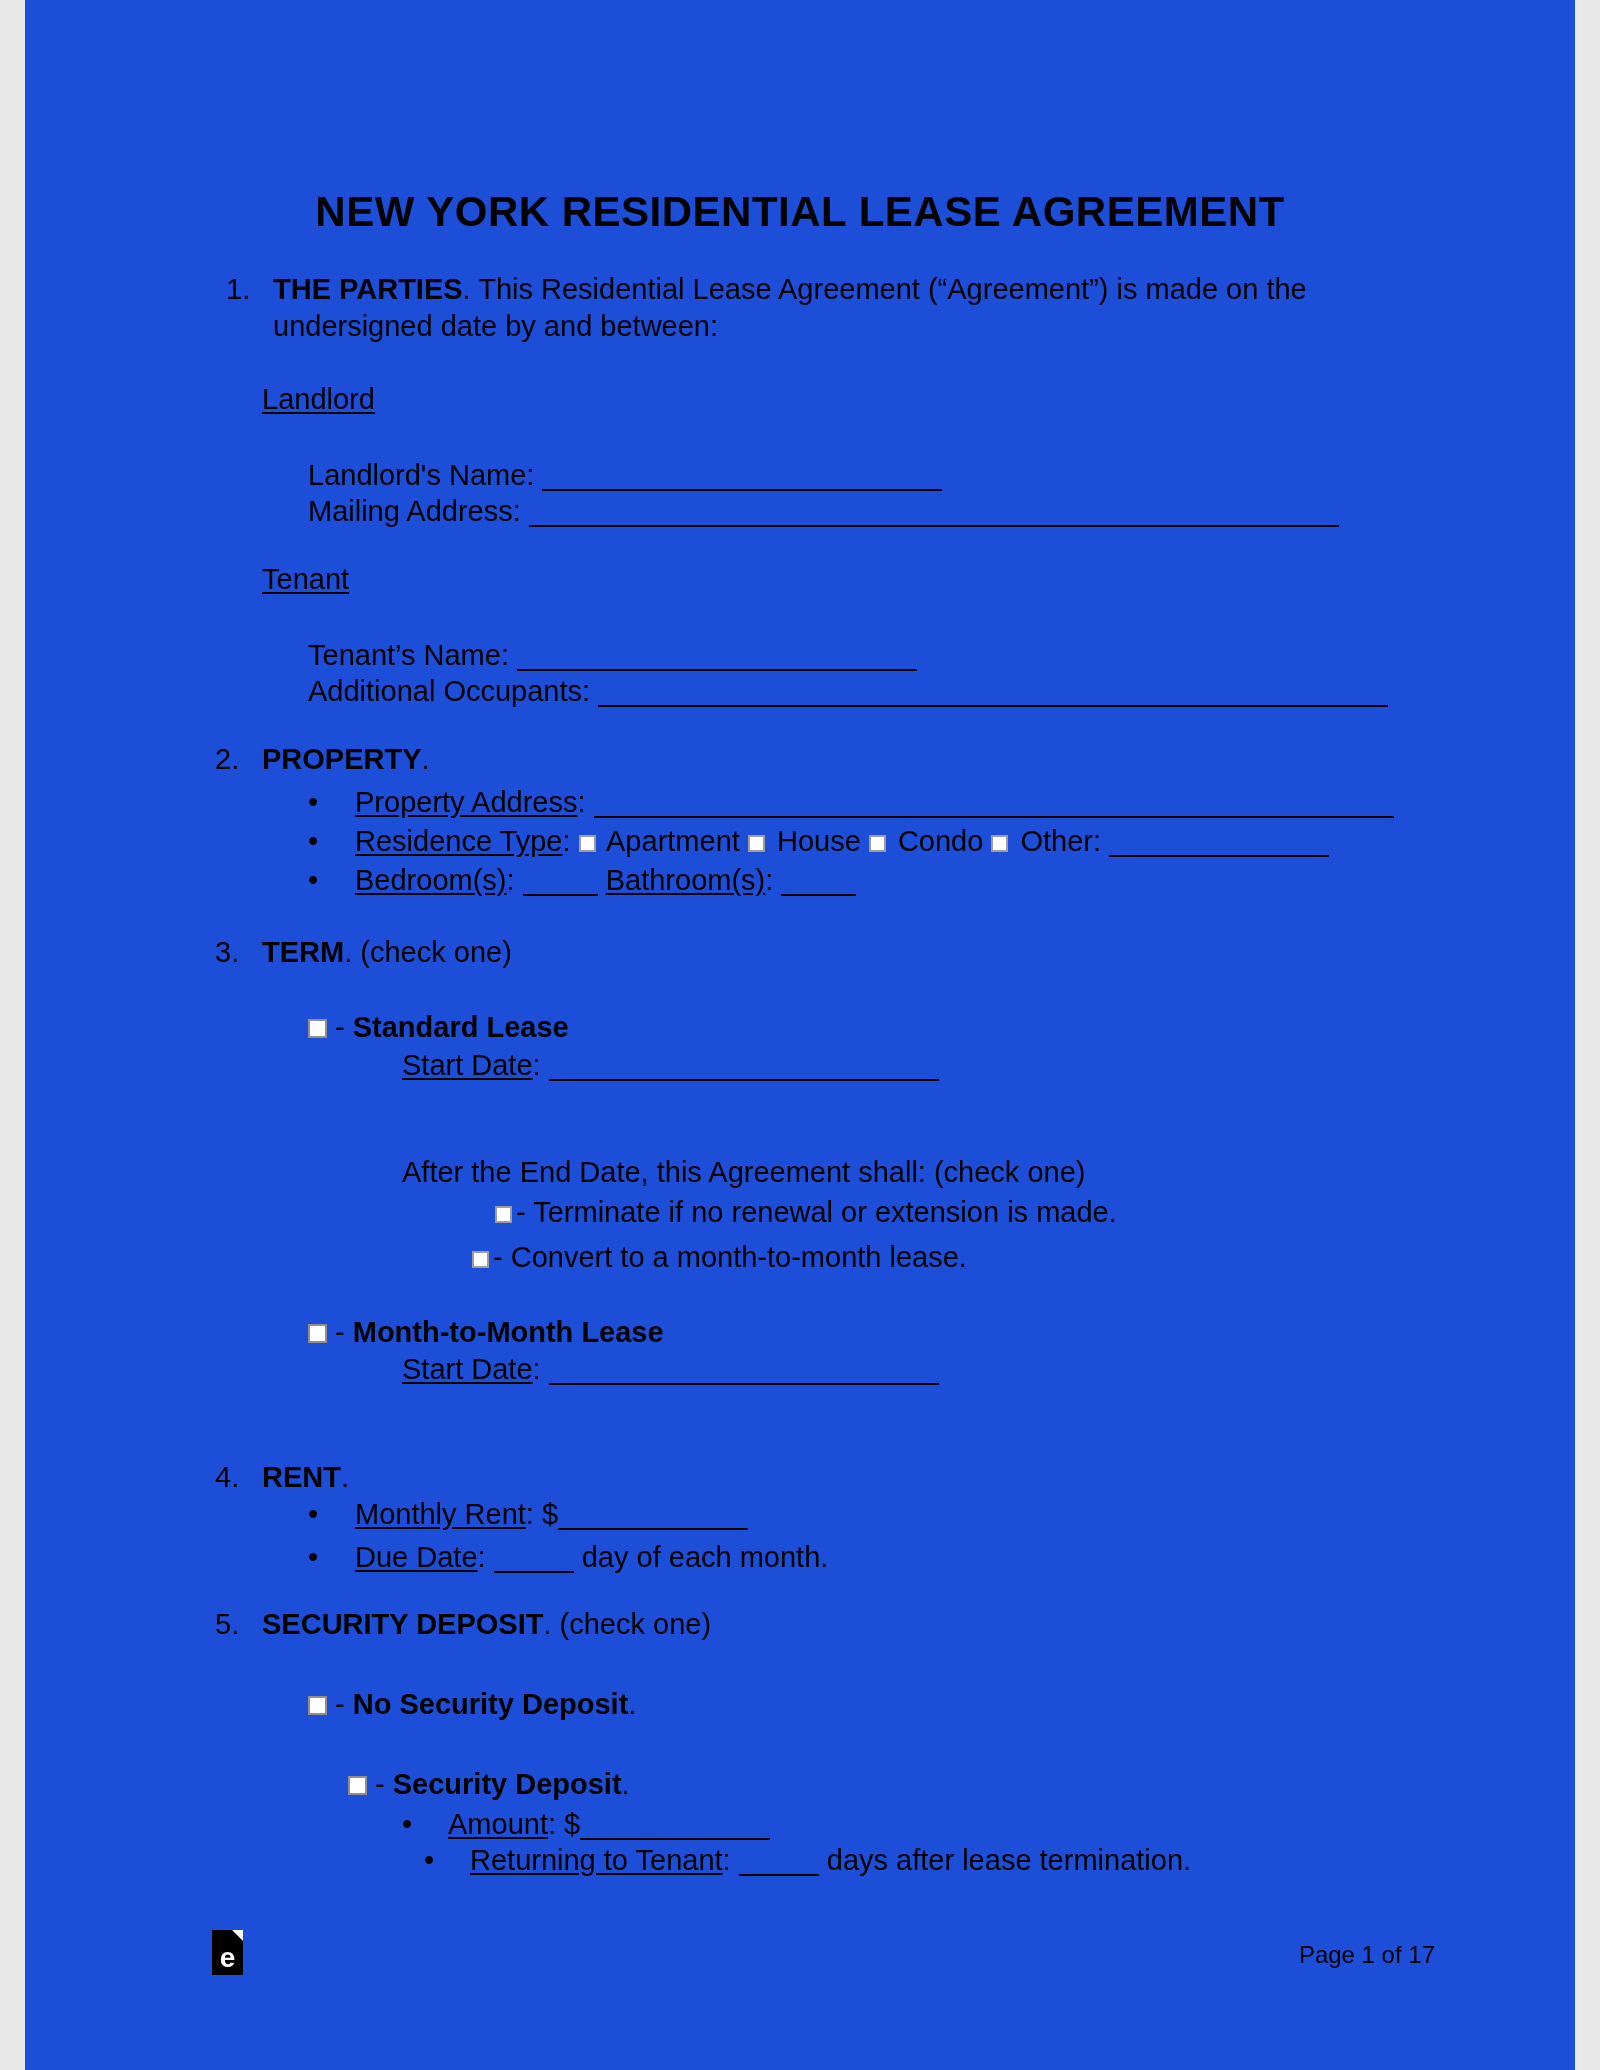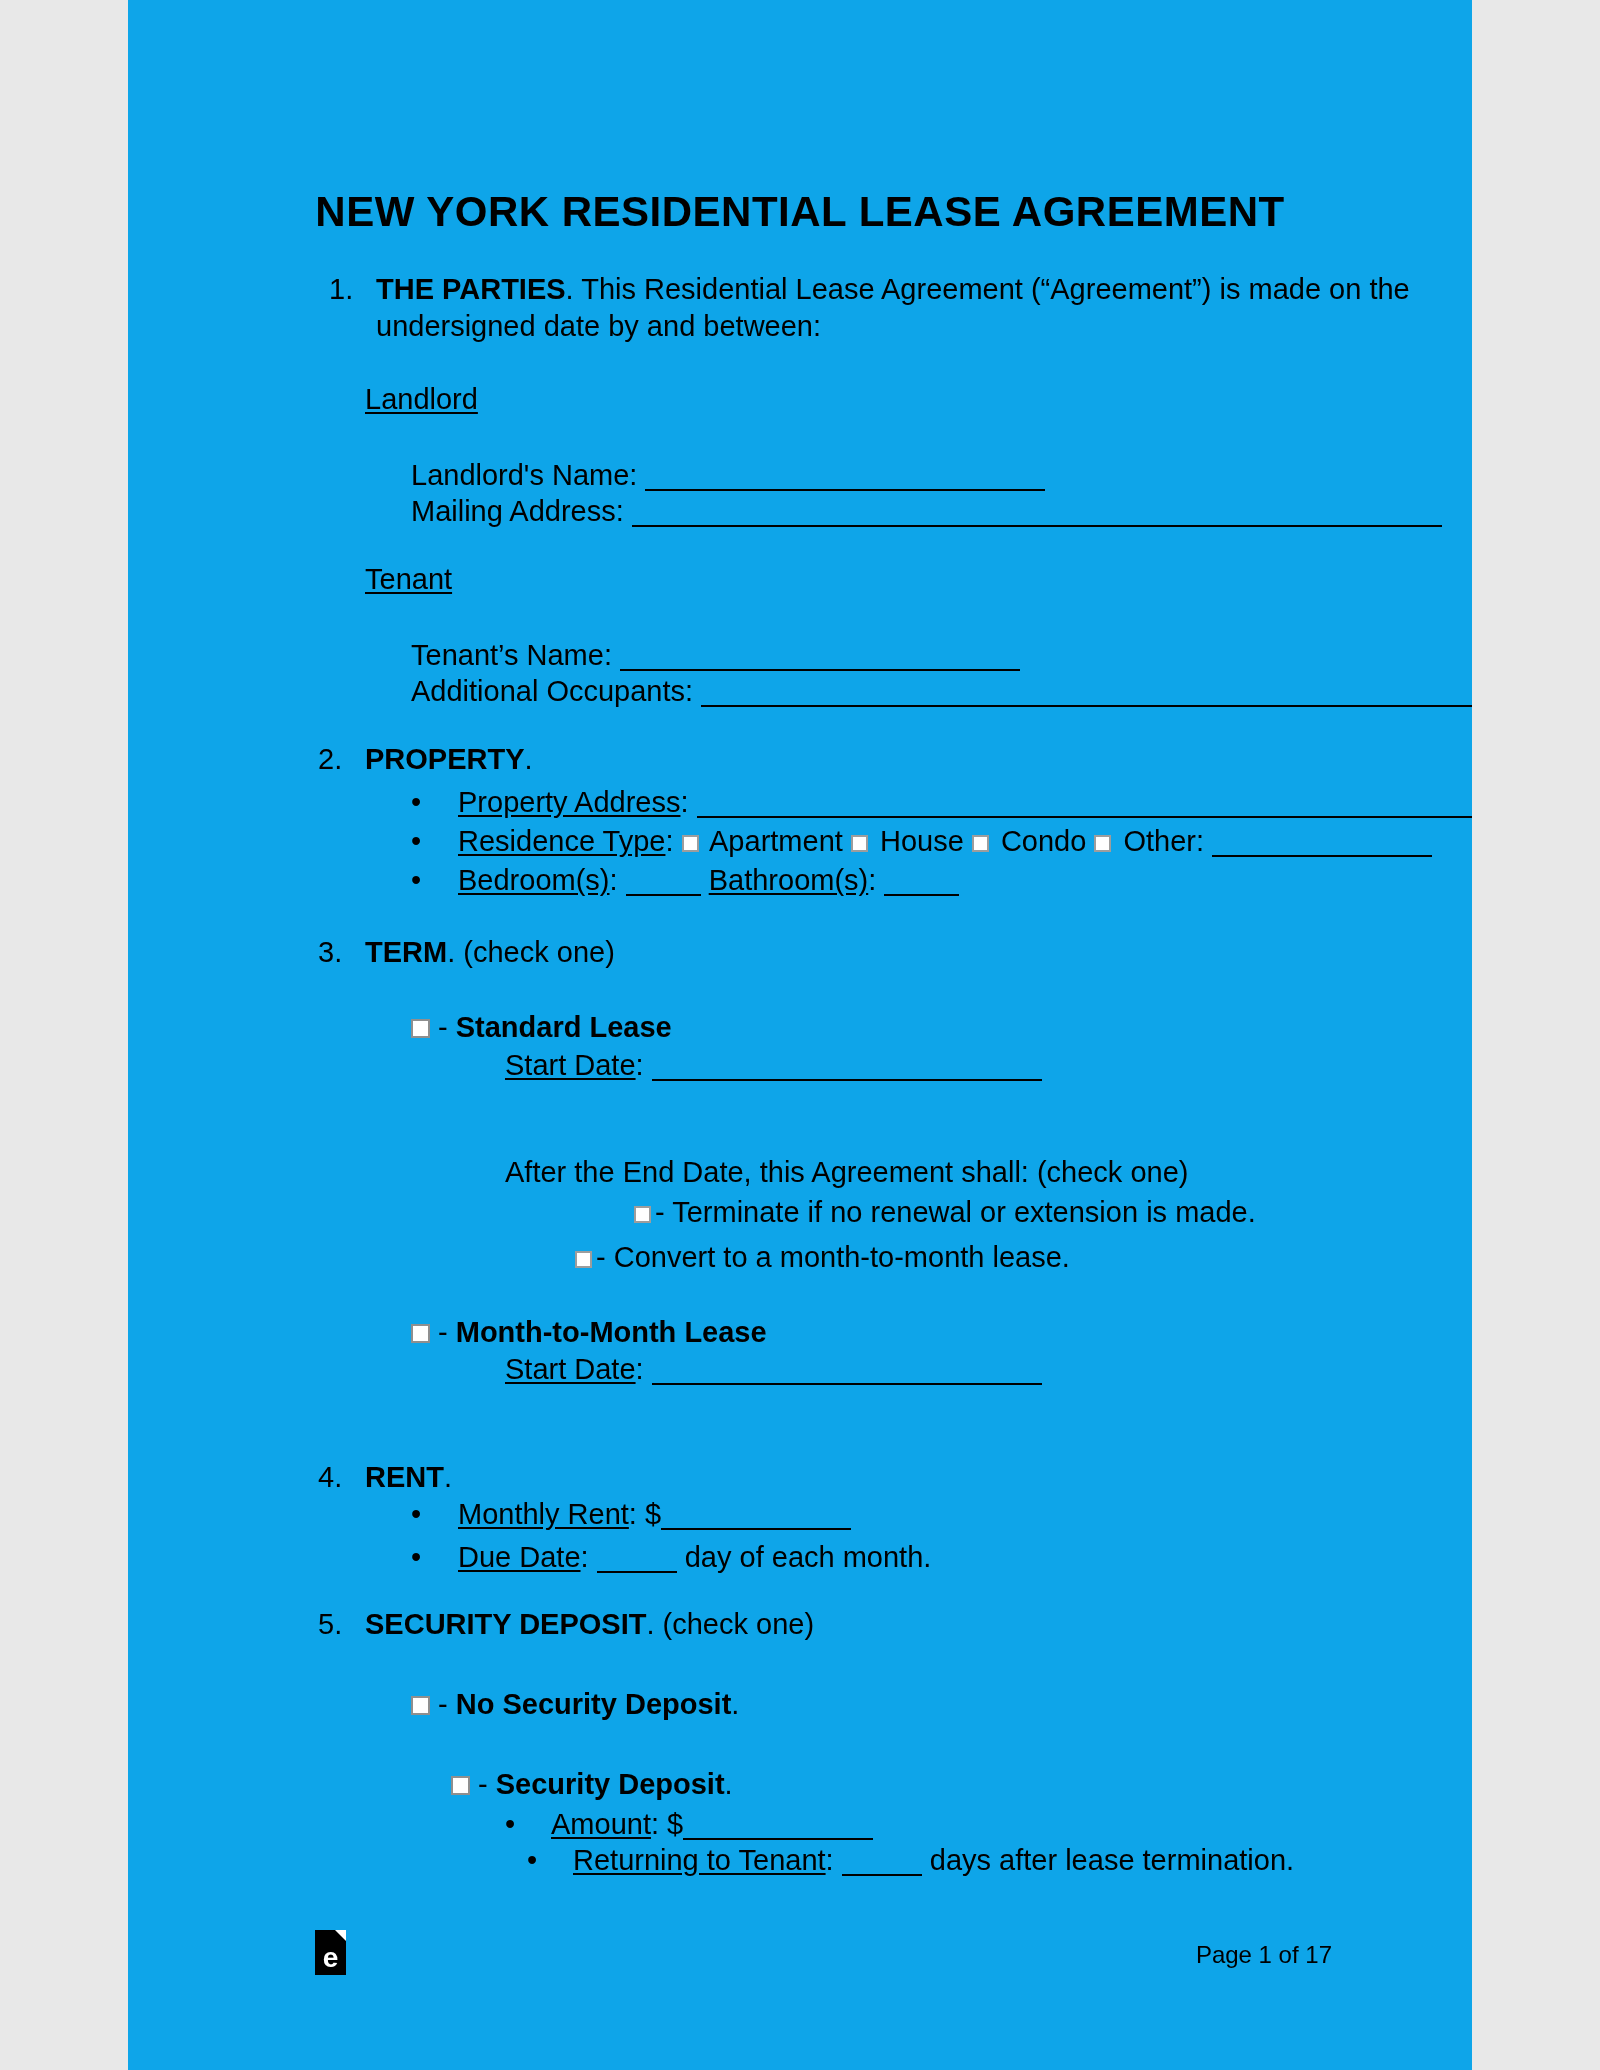--- a/index.html
+++ b/index.html
@@ -4,7 +4,7 @@
 <style>
   html,body{margin:0;padding:0;background:#e8e8e8;}
   .page{
-    position:relative;width:1344px;height:2070px;margin:0 auto;background:#0ea5e9;
+    position:relative;width:1550px;height:2070px;margin:0 auto;background:#1d4ed8;
     color:#000;font-family:"Liberation Sans","DejaVu Sans",sans-serif;
     font-size:29px;line-height:37px;overflow:hidden;
   }

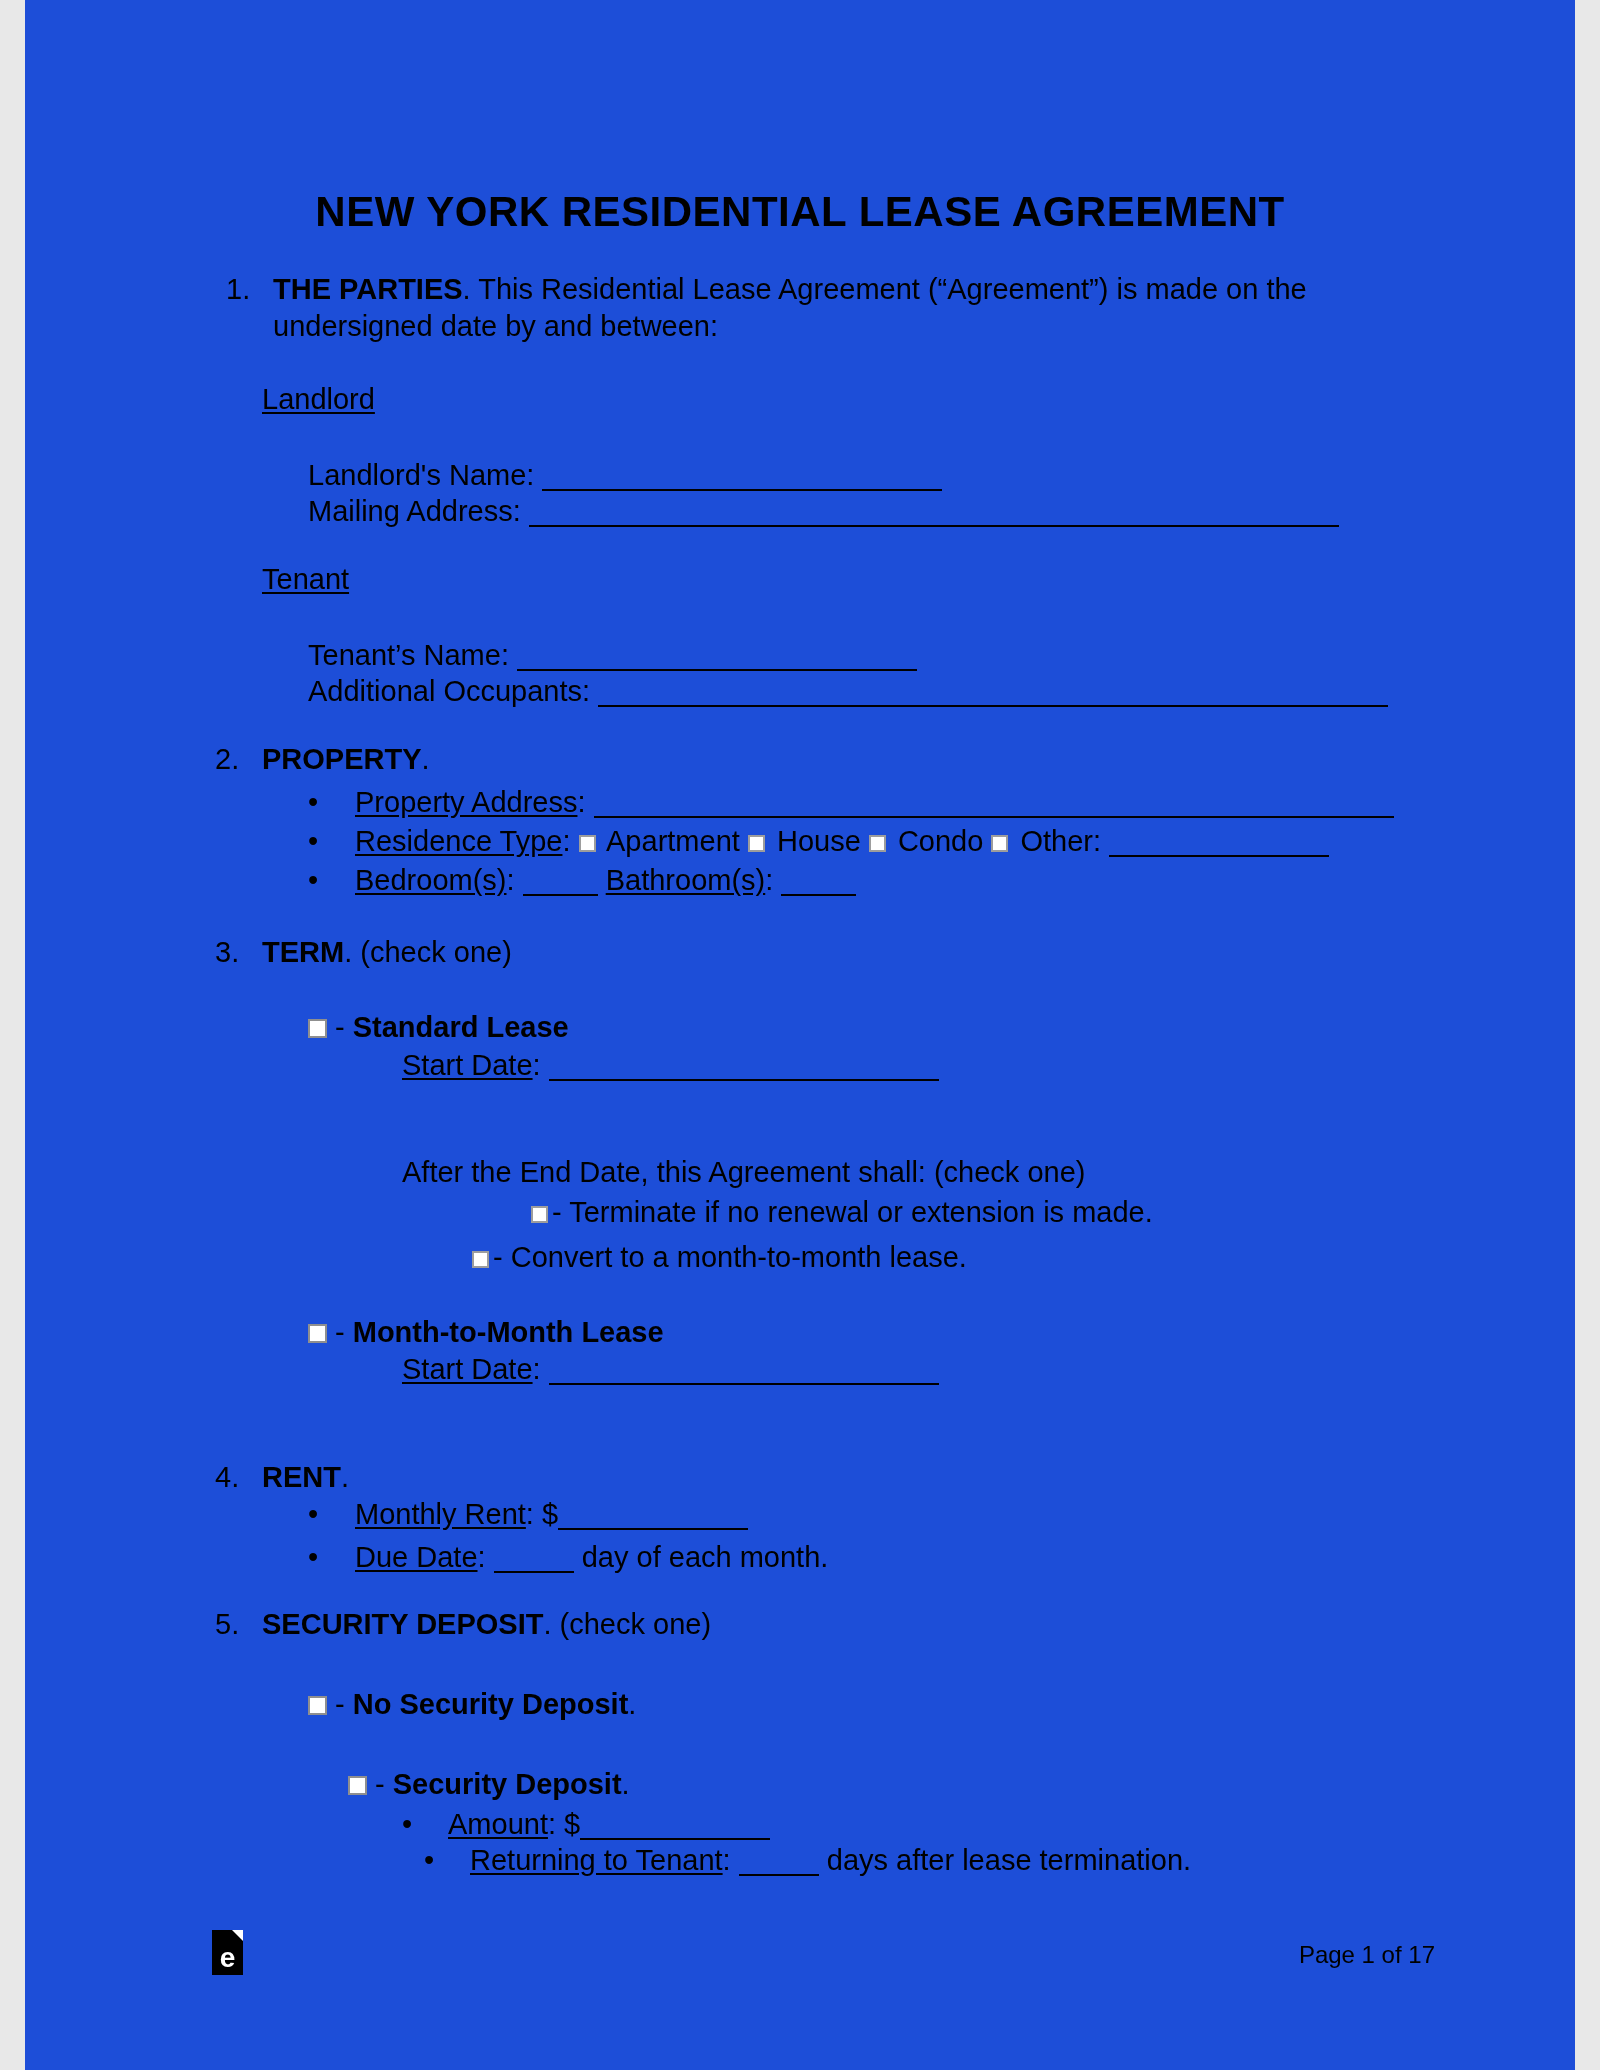--- a/index.html
+++ b/index.html
@@ -108,7 +108,7 @@
 
   <div class="row" style="left:377px;top:1154px;"><span>After the End Date, this Agreement shall: (check one)</span></div>
 
-  <div class="row" style="left:470px;top:1194px;margin-left:36px;">
+  <div class="row" style="left:470px;top:1194px;">
     <span class="cbs"></span><span>-</span>
     <span>Terminate if no renewal or extension is made.</span>
   </div>

